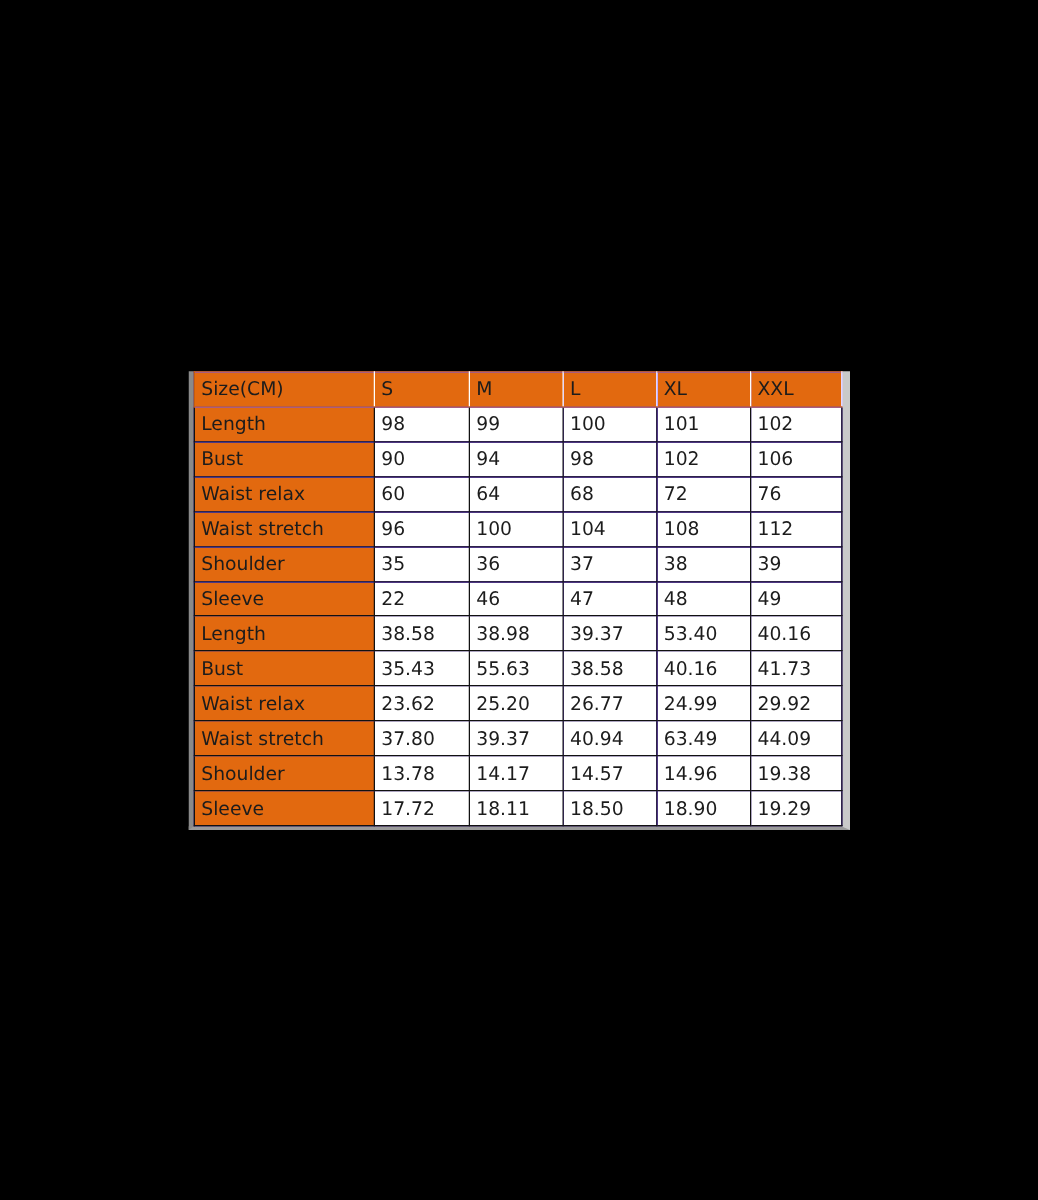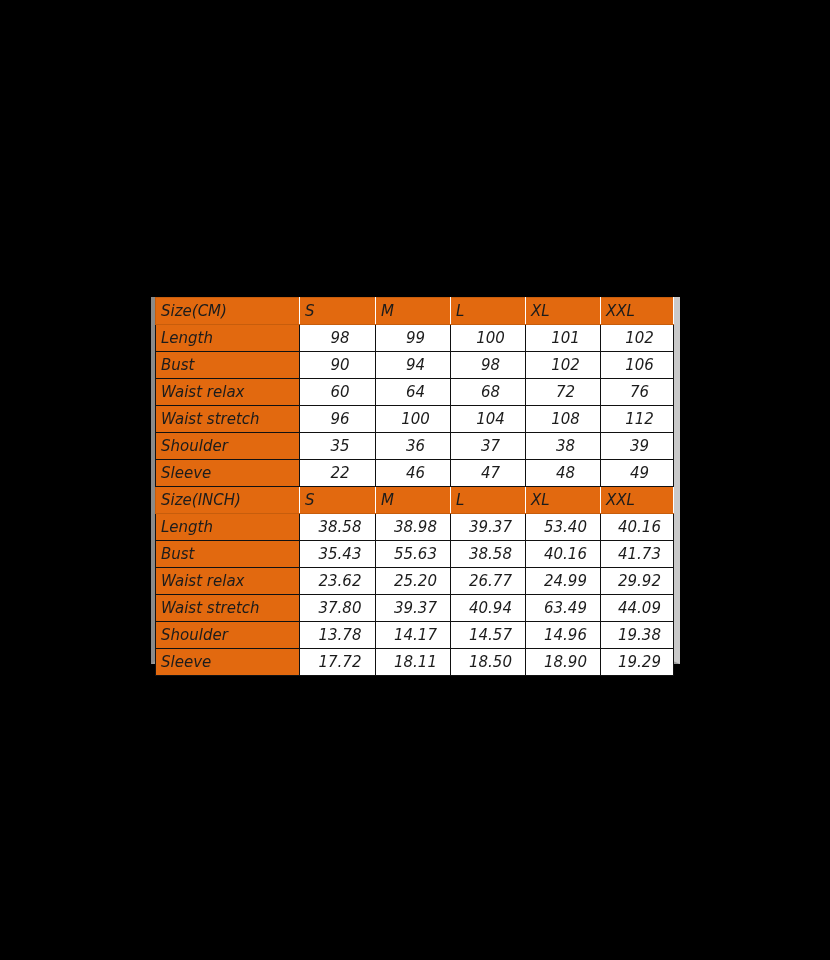--- a/index.html
+++ b/index.html
@@ -34,7 +34,6 @@
     width: 518px;
     height: 364px;
     background: #8b5cf6;
-    font-style: italic;
   }
 
   table.size-chart col.c-label { width: 144px; }

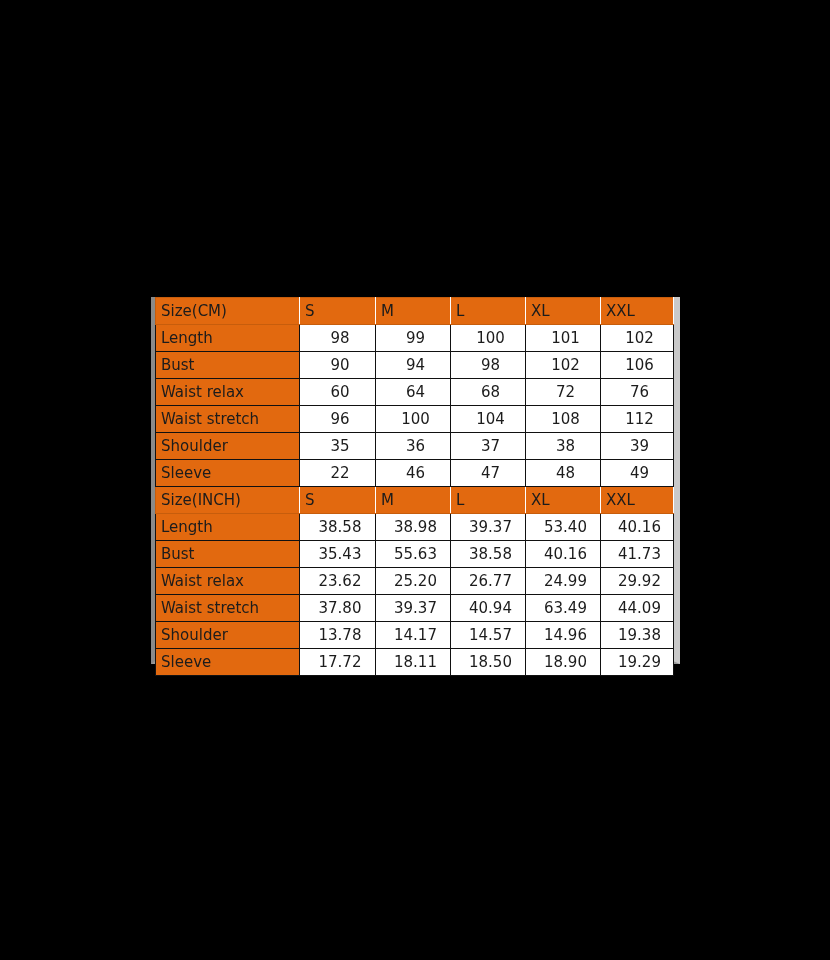--- a/index.html
+++ b/index.html
@@ -68,7 +68,6 @@
     background: #ffffff;
     color: #1c1c1c;
     border-color: #111111;
-    text-align: center;
   }
 
   

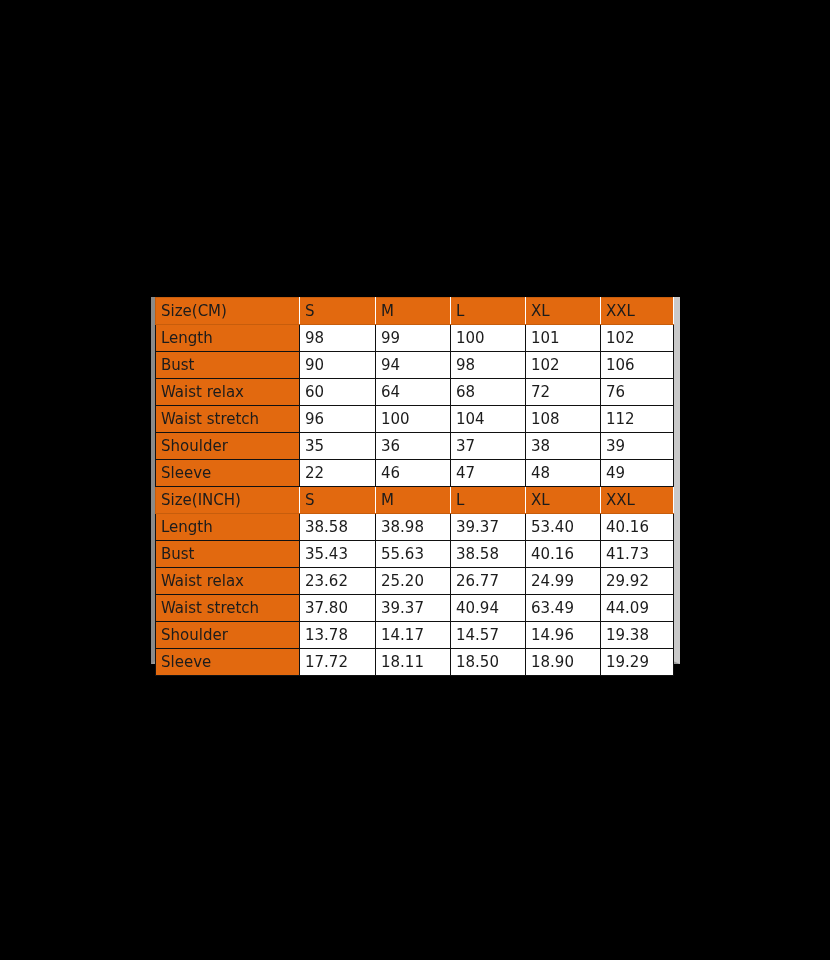--- a/index.html
+++ b/index.html
@@ -149,14 +149,6 @@
           <td class="val">48</td>
           <td class="val">49</td>
         </tr>
-        <tr class="header-row">
-          <td class="hdr">Size(INCH)</td>
-          <td class="hdr">S</td>
-          <td class="hdr">M</td>
-          <td class="hdr">L</td>
-          <td class="hdr">XL</td>
-          <td class="hdr">XXL</td>
-        </tr>
         <tr>
           <td class="label">Length</td>
           <td class="val">38.58</td>

